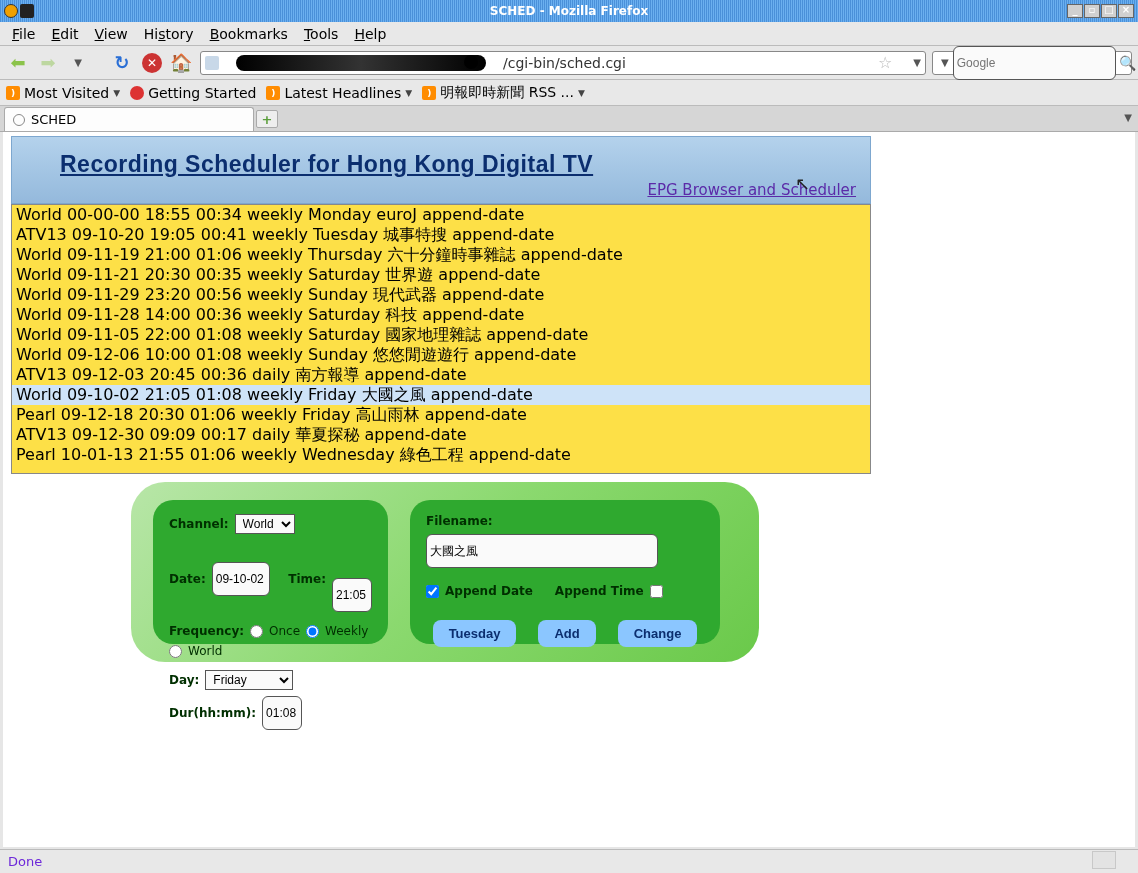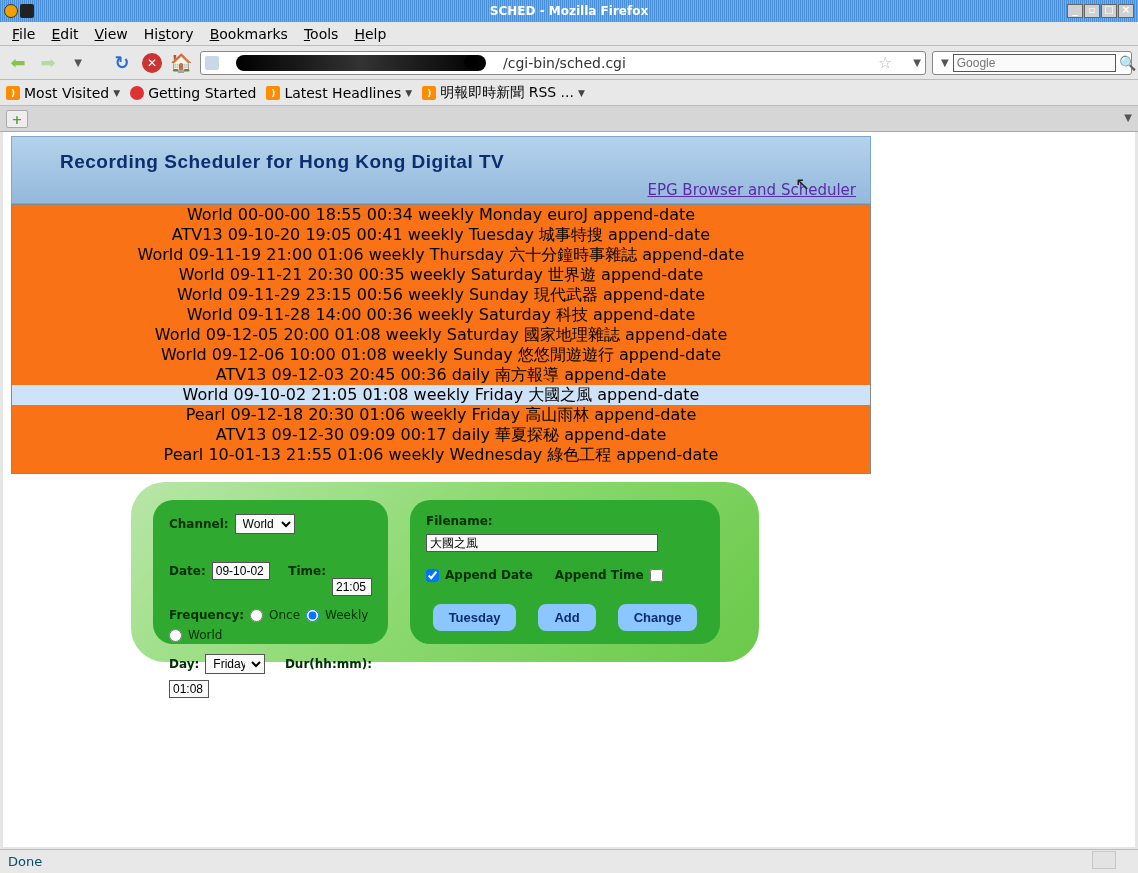--- a/index.html
+++ b/index.html
@@ -74,7 +74,7 @@
 .frow{display:flex;align-items:center;gap:6px;margin-bottom:12px;flex-wrap:wrap;}
 .flabel{font-weight:bold;font-size:12px;}
 select,input[type=text]{font-size:12px;padding:1px 3px;border:1px solid #555;background:#fafafa;}
-input[type=text]{height:18px;}
+input[type=text]{height:34px;border-radius:6px;}
 .w-channel{width:60px;}
 .w-date{width:58px;}
 .w-time{width:40px;margin-top:32px;}

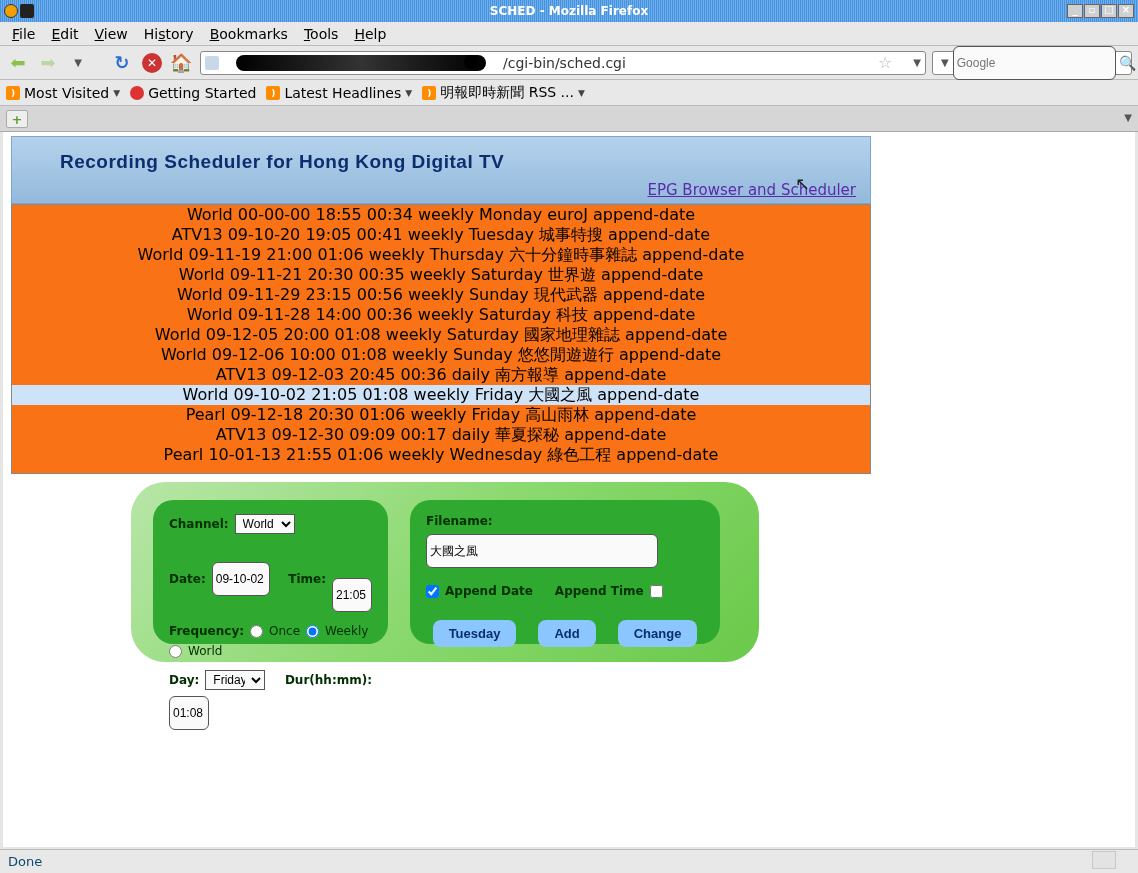--- a/index.html
+++ b/index.html
@@ -165,6 +165,10 @@
   </div>
 
 <div class="tabstrip">
+  <div class="tab">
+    <span class="tab-fav"></span>
+    <span>SCHED</span>
+  </div>
   <div class="new-tab">+</div>
   <span class="tab-menu">▼</span>
 </div>

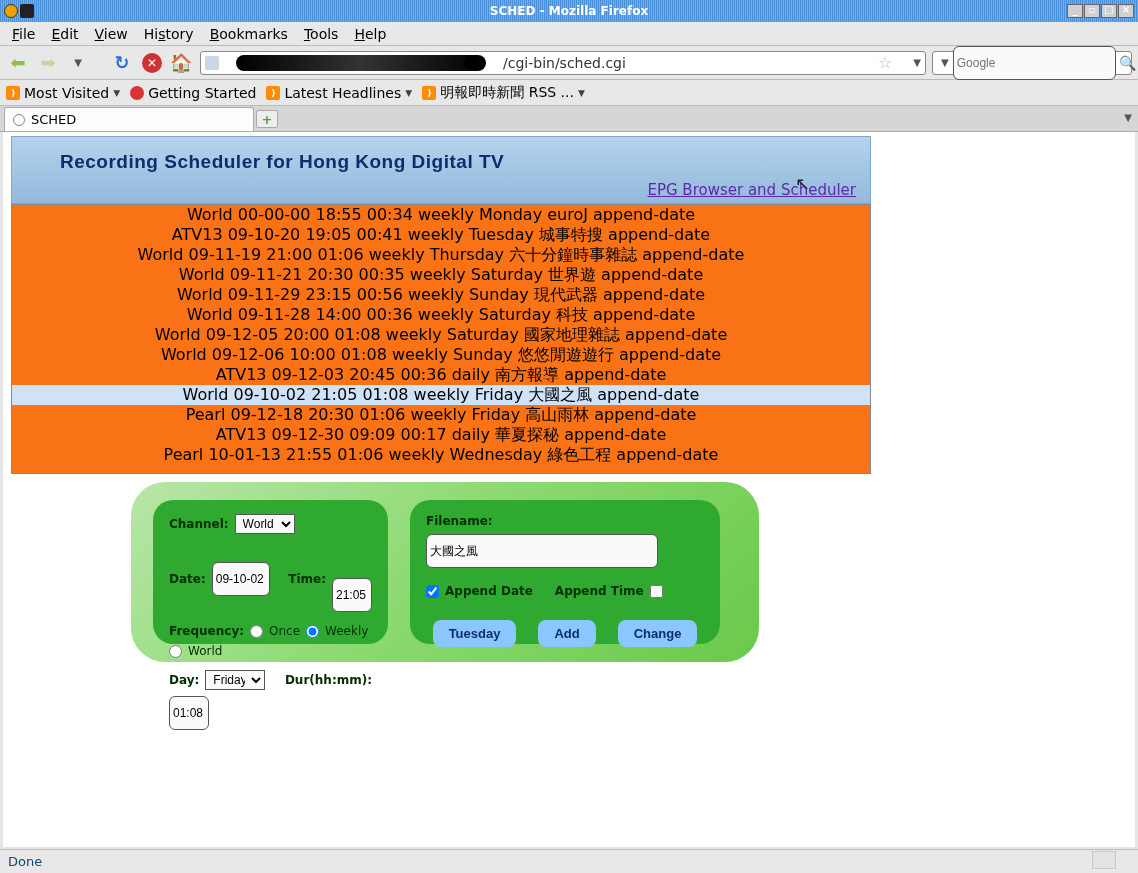--- a/index.html
+++ b/index.html
@@ -58,7 +58,7 @@
 
 .content{position:absolute;top:132px;left:3px;right:3px;bottom:26px;background:#fff;overflow:hidden;}
 .banner{height:68px;margin:4px 8px 0 8px;width:860px;background:linear-gradient(#b4d2ec,#94b9dc);border:1px solid #7da7cf;position:relative;}
-.banner-title{position:absolute;top:14px;left:48px;font-family:"Arial Narrow",Arial;font-weight:bold;font-size:19px;color:#0b2e6f;letter-spacing:0.5px;}
+.banner-title{position:absolute;top:14px;left:48px;font-family:"Arial Narrow",Arial;font-weight:bold;font-size:23px;color:#0b2e6f;letter-spacing:0.5px;text-decoration:underline;}
 .banner-link{position:absolute;bottom:4px;right:14px;color:#5b2aa8;text-decoration:underline;font-size:15px;}
 .cursor-arrow{position:absolute;right:60px;top:36px;font-size:18px;color:#222;}
 

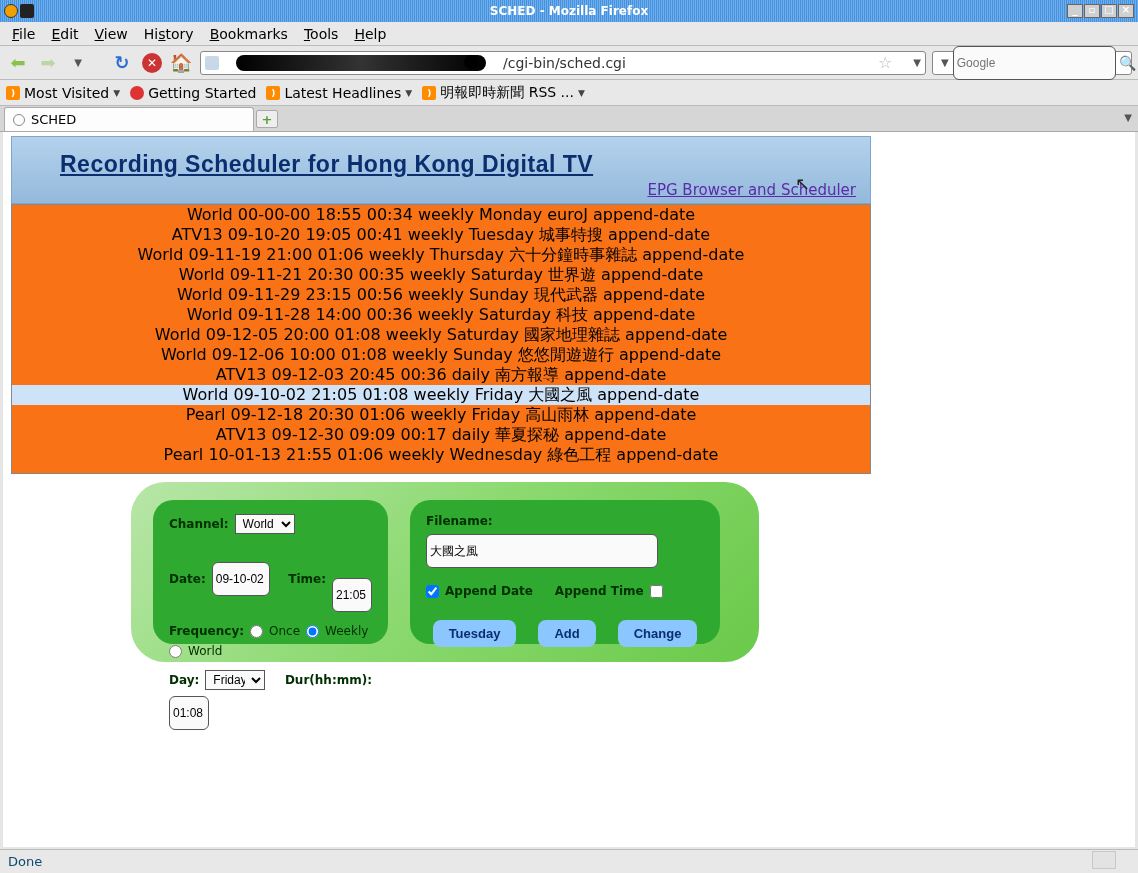--- a/index.html
+++ b/index.html
@@ -62,7 +62,7 @@
 .banner-link{position:absolute;bottom:4px;right:14px;color:#5b2aa8;text-decoration:underline;font-size:15px;}
 .cursor-arrow{position:absolute;right:60px;top:36px;font-size:18px;color:#222;}
 
-.listbox{margin:0 8px;width:860px;height:270px;border:1px solid #888;overflow-y:scroll;background:#f97316;font-size:16px;line-height:20px;text-align:center;}
+.listbox{margin:0 8px;width:860px;height:270px;border:1px solid #888;overflow-y:scroll;background:#fde047;font-size:16px;line-height:20px;}
 .list-row{padding:0 4px;white-space:nowrap;cursor:pointer;}
 .list-row.selected{background:#cee3f8;}
 

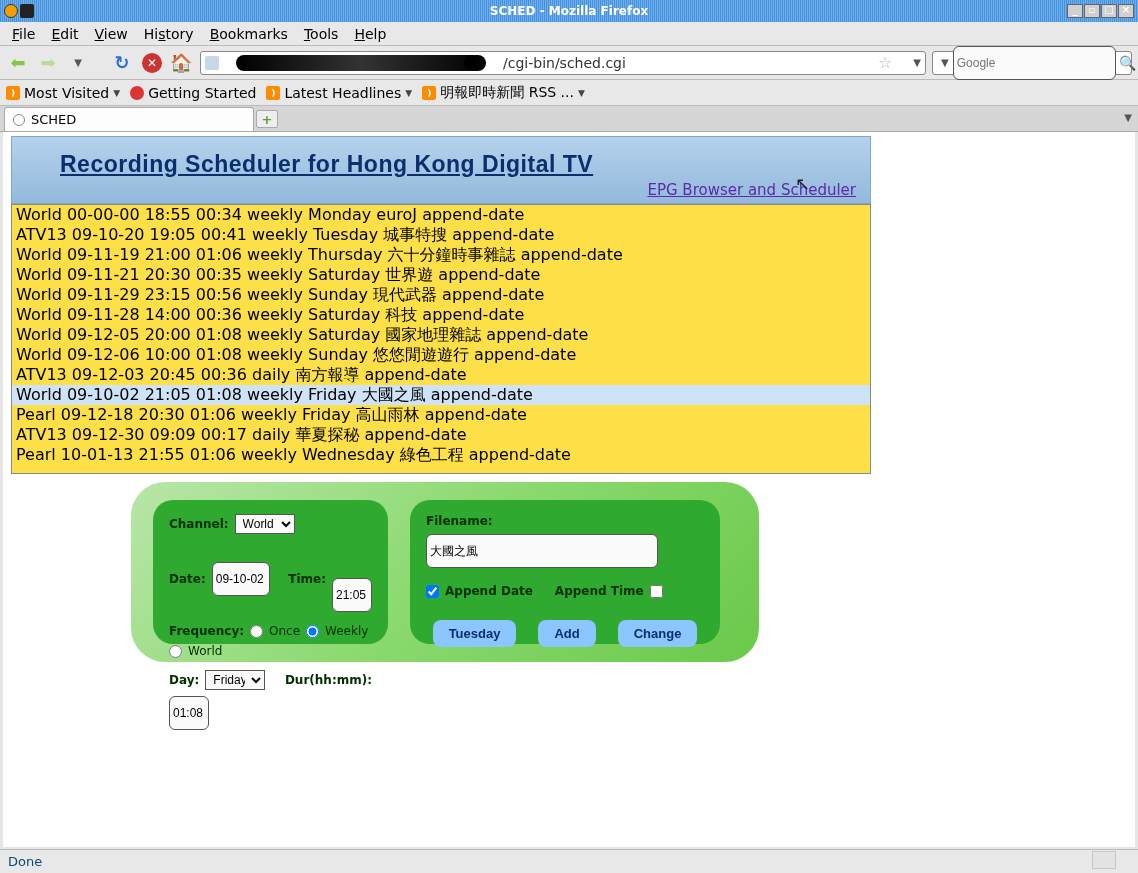--- a/index.html
+++ b/index.html
@@ -185,7 +185,7 @@
       <div class="list-row">ATV13 09-10-20 19:05 00:41 weekly Tuesday 城事特搜 append-date</div>
       <div class="list-row">World 09-11-19 21:00 01:06 weekly Thursday 六十分鐘時事雜誌 append-date</div>
       <div class="list-row">World 09-11-21 20:30 00:35 weekly Saturday 世界遊 append-date</div>
-      <div class="list-row">World 09-11-29 23:15 00:56 weekly Sunday 現代武器 append-date</div>
+      <div class="list-row">World 09-11-29 23:20 00:56 weekly Sunday 現代武器 append-date</div>
       <div class="list-row">World 09-11-28 14:00 00:36 weekly Saturday 科技 append-date</div>
       <div class="list-row">World 09-12-05 20:00 01:08 weekly Saturday 國家地理雜誌 append-date</div>
       <div class="list-row">World 09-12-06 10:00 01:08 weekly Sunday 悠悠閒遊遊行 append-date</div>

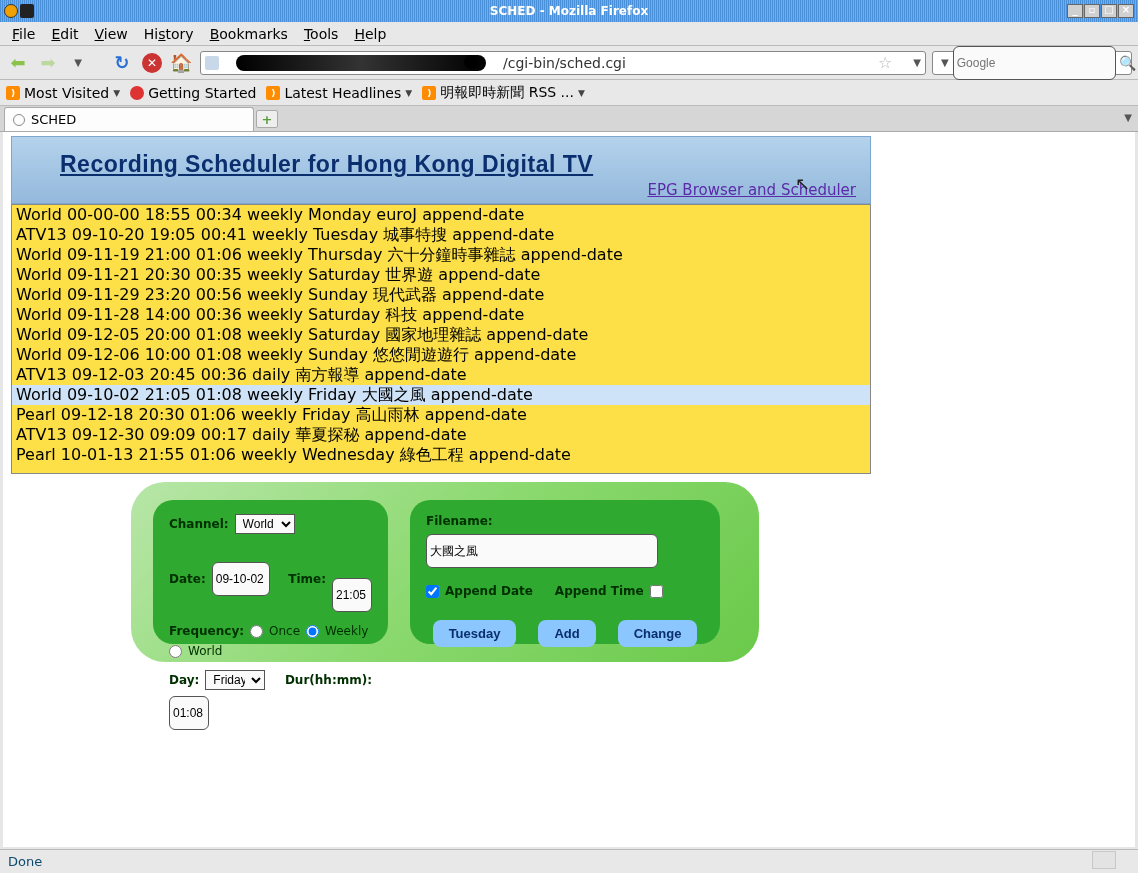--- a/index.html
+++ b/index.html
@@ -187,7 +187,7 @@
       <div class="list-row">World 09-11-21 20:30 00:35 weekly Saturday 世界遊 append-date</div>
       <div class="list-row">World 09-11-29 23:20 00:56 weekly Sunday 現代武器 append-date</div>
       <div class="list-row">World 09-11-28 14:00 00:36 weekly Saturday 科技 append-date</div>
-      <div class="list-row">World 09-12-05 20:00 01:08 weekly Saturday 國家地理雜誌 append-date</div>
+      <div class="list-row">World 09-11-05 22:00 01:08 weekly Saturday 國家地理雜誌 append-date</div>
       <div class="list-row">World 09-12-06 10:00 01:08 weekly Sunday 悠悠閒遊遊行 append-date</div>
       <div class="list-row">ATV13 09-12-03 20:45 00:36 daily 南方報導 append-date</div>
       <div class="list-row selected">World 09-10-02 21:05 01:08 weekly Friday 大國之風 append-date</div>

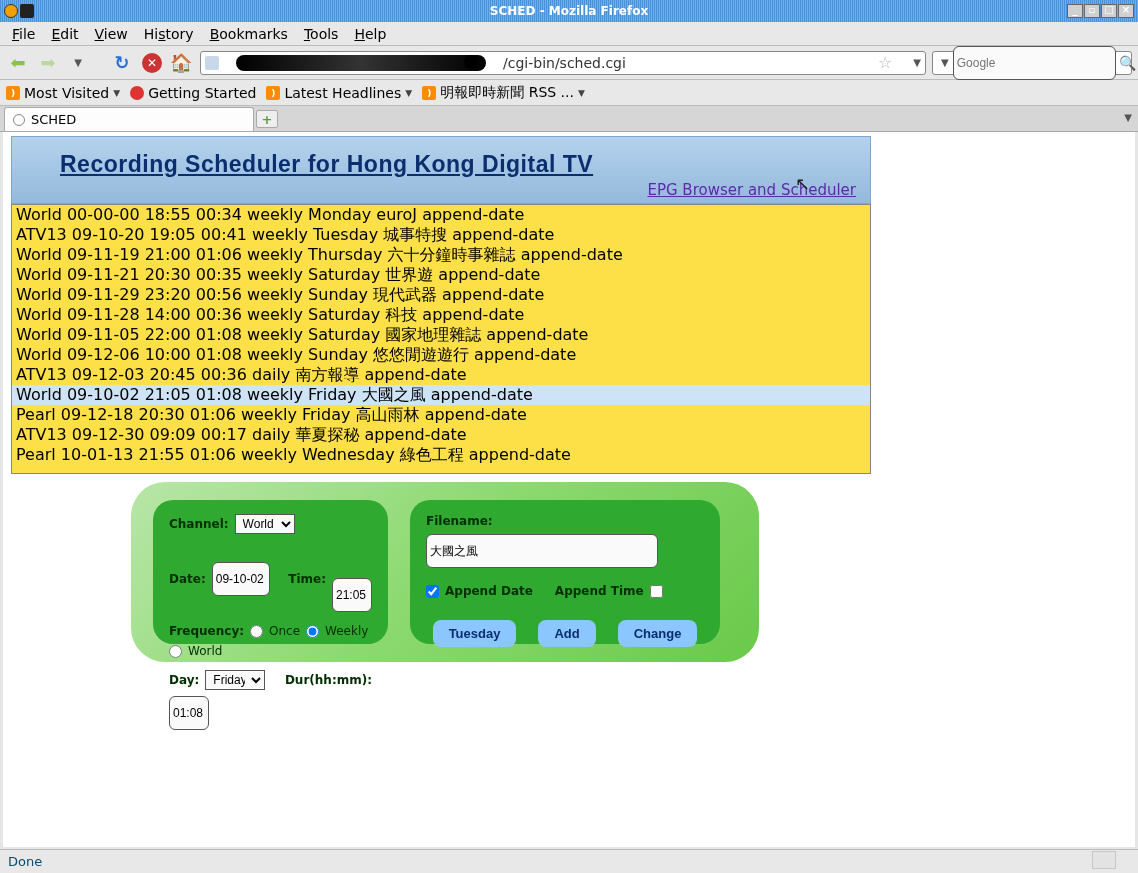--- a/index.html
+++ b/index.html
@@ -79,7 +79,7 @@
 .w-date{width:58px;}
 .w-time{width:40px;margin-top:32px;}
 .w-dur{width:40px;}
-.w-day{width:60px;}
+.w-day{width:88px;}
 .w-file{width:232px;}
 input[type=radio],input[type=checkbox]{vertical-align:middle;}
 .btns{display:flex;gap:22px;justify-content:center;}

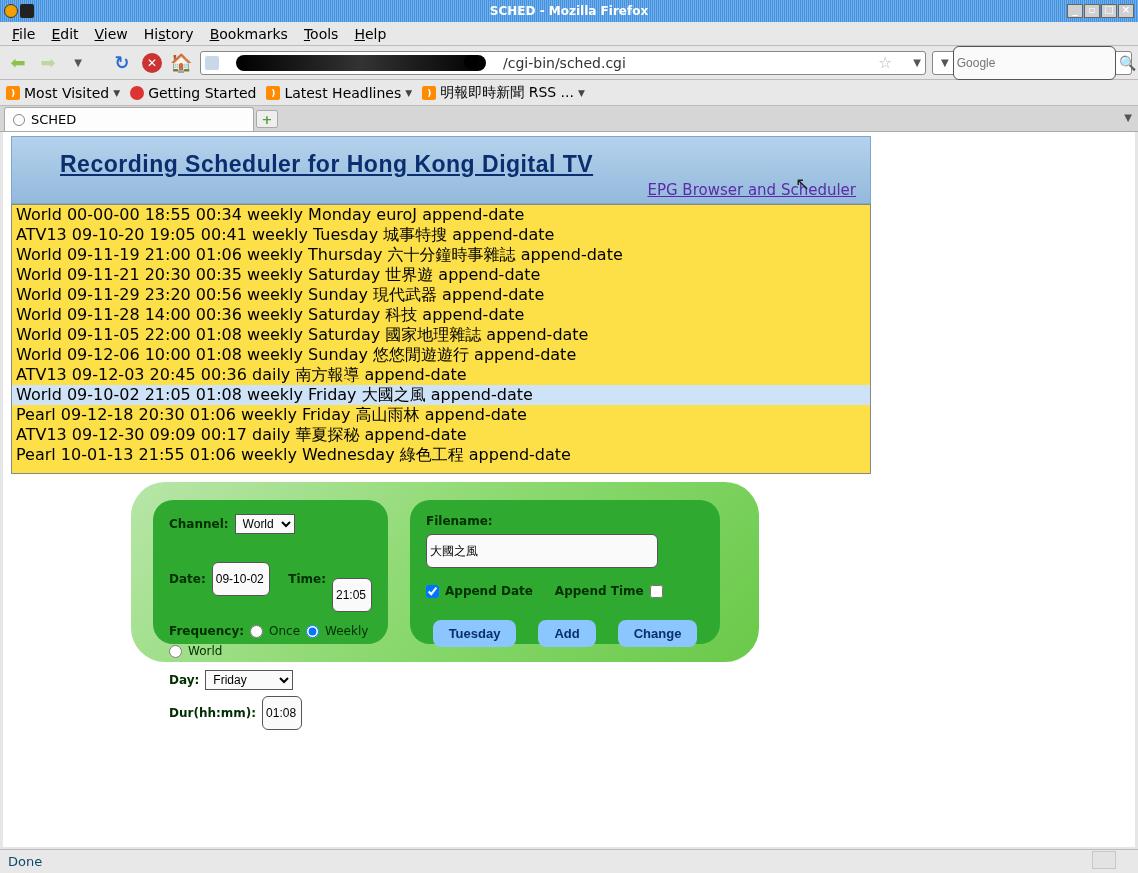--- a/index.html
+++ b/index.html
@@ -86,7 +86,7 @@
 .fbtn{background:#8bc6ff;border:0;border-radius:8px;padding:6px 16px;font-weight:bold;color:#0b2e6f;font-size:13px;cursor:pointer;}
 
 
-.statusbar{position:absolute;bottom:0;left:0;right:0;height:24px;background:#e8e8e8;border-top:1px solid #bbb;display:flex;align-items:center;padding:0 8px;font-size:13px;color:#0c4a6e;}
+.statusbar{position:absolute;bottom:0;left:0;right:0;height:24px;background:#e8e8e8;border-top:1px solid #bbb;display:flex;align-items:center;padding:0 8px;font-size:13px;color:#6d28d9;}
 .status-ico{position:absolute;right:22px;bottom:4px;width:24px;height:18px;background:#e0e0e0;border:1px solid #aaa;opacity:.5;}
 
 </style>

